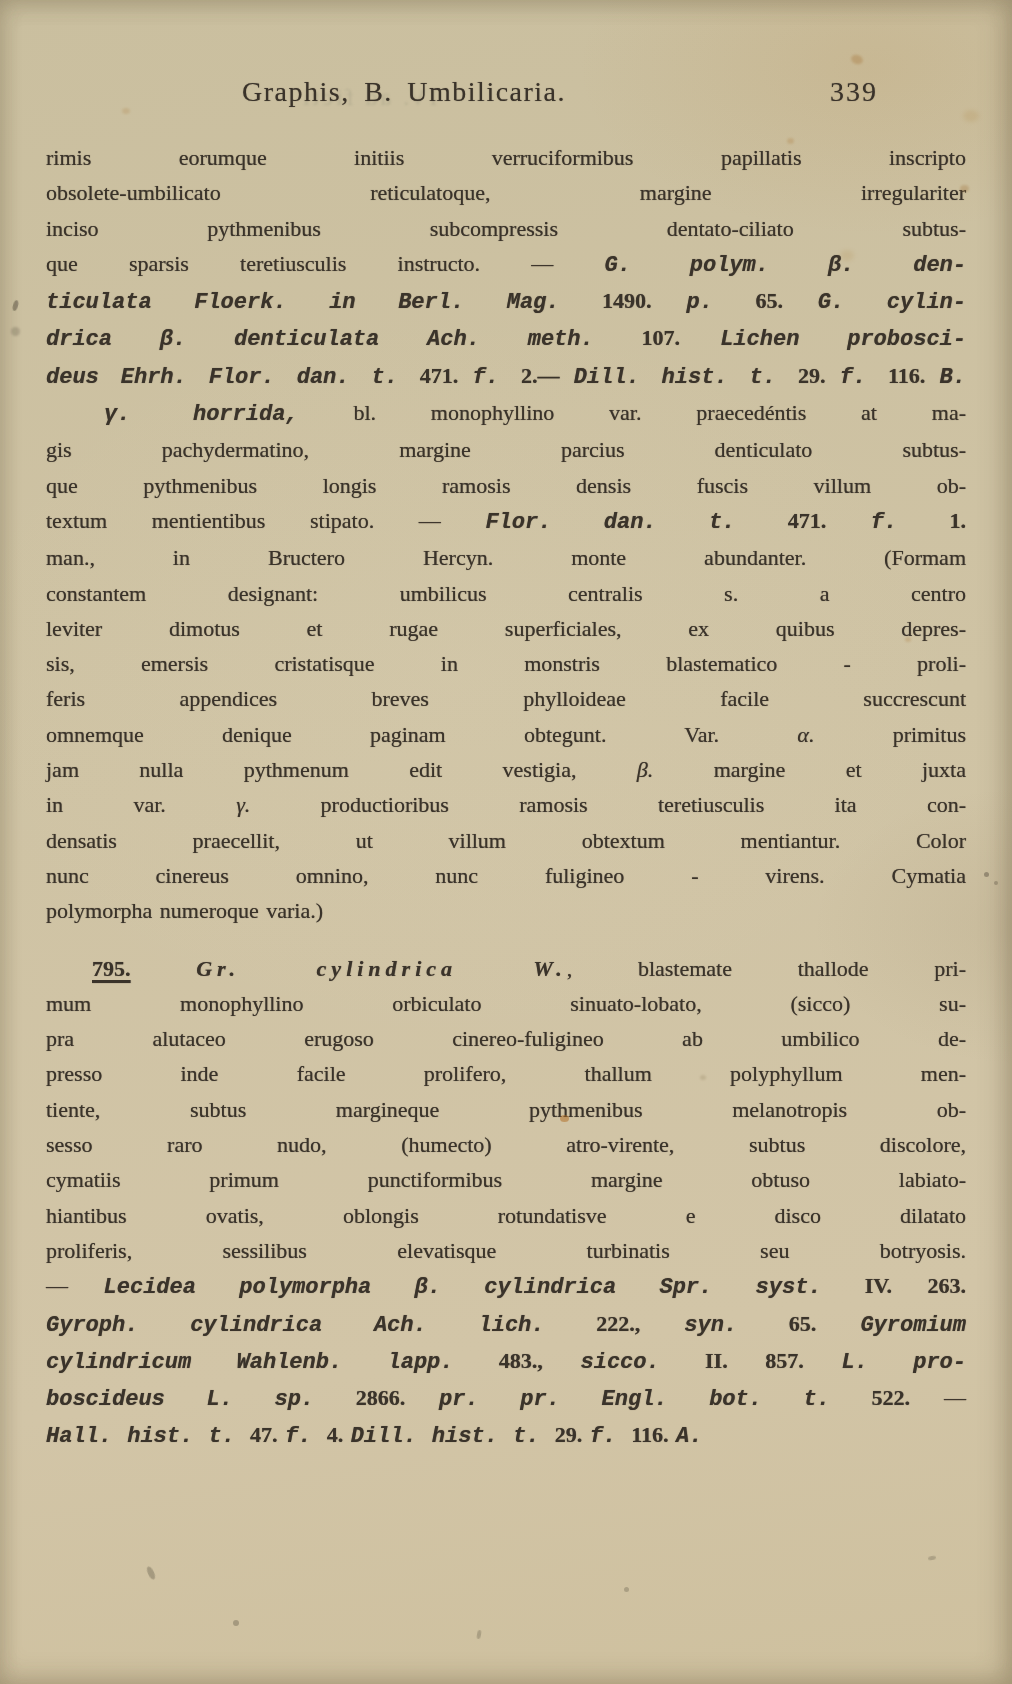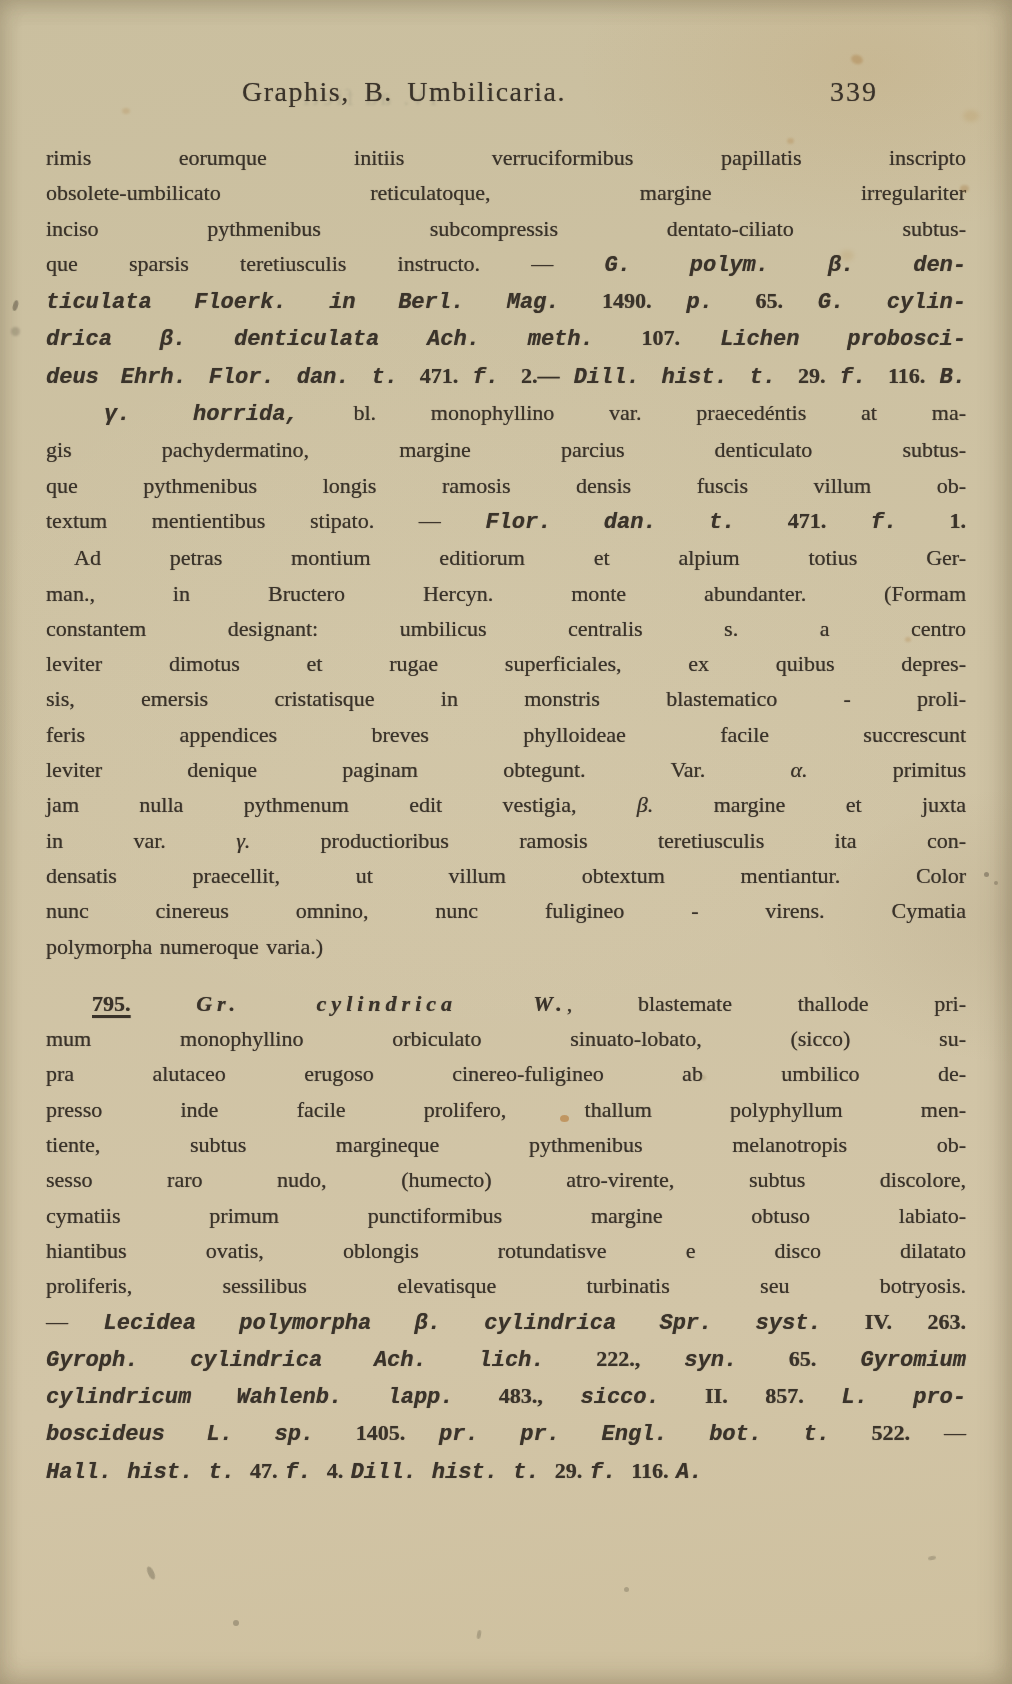--- a/index.html
+++ b/index.html
@@ -95,7 +95,6 @@
         <div class="line"><span class="seg-r">textum mentientibus stipato. — </span><span class="seg-bi">Flor. dan. t. </span><span class="seg-b">471. </span><span class="seg-bi">f. </span><span class="seg-b">1.</span></div>
       </div>
       <div class="paragraph">
-        <div class="line" style="text-indent: 28px;"><span class="seg-r">Ad petras montium editiorum et alpium totius Ger-</span></div>
         <div class="line"><span class="seg-r">man., in Bructero Hercyn. monte abundanter. (Formam</span></div>
         <div class="line"><span class="seg-r">constantem designant: umbilicus centralis s. a centro</span></div>
         <div class="line"><span class="seg-r">leviter dimotus et rugae superficiales, ex quibus depres-</span></div>

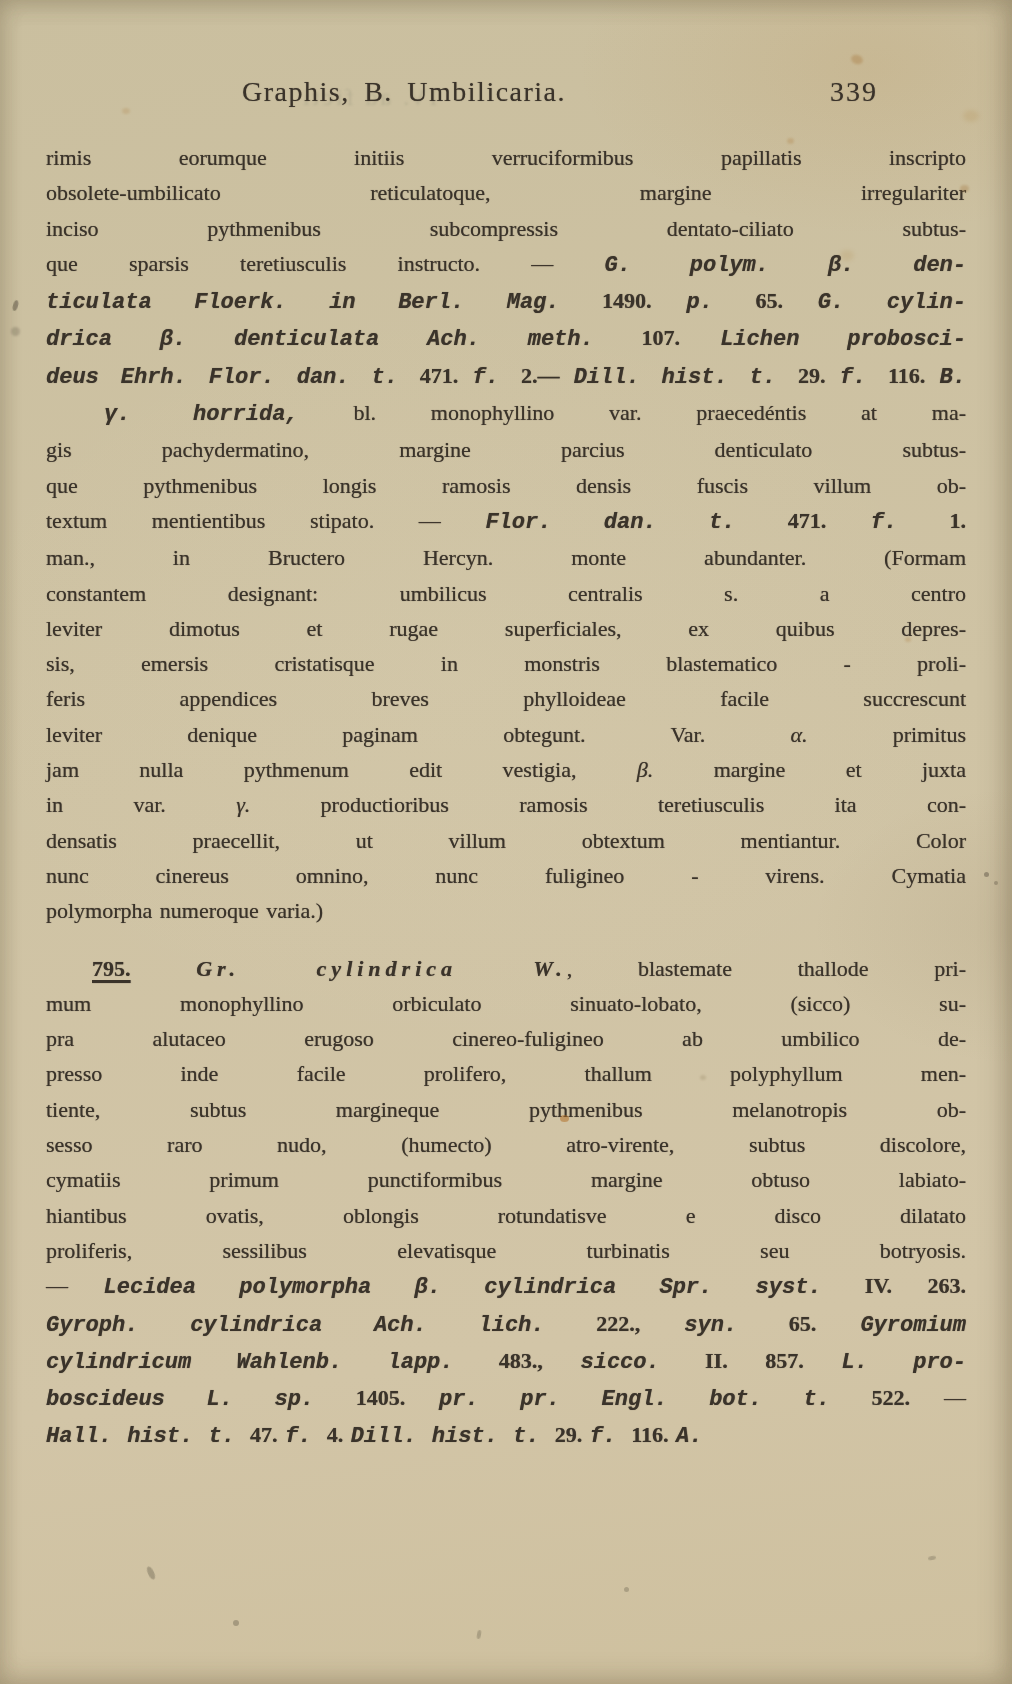--- a/index.html
+++ b/index.html
@@ -100,7 +100,7 @@
         <div class="line"><span class="seg-r">leviter dimotus et rugae superficiales, ex quibus depres-</span></div>
         <div class="line"><span class="seg-r">sis, emersis cristatisque in monstris blastematico - proli-</span></div>
         <div class="line"><span class="seg-r">feris appendices breves phylloideae facile succrescunt</span></div>
-        <div class="line"><span class="seg-r">leviter denique paginam obtegunt. Var. </span><span class="seg-i">α.</span><span class="seg-r"> primitus</span></div>
+        <div class="line"><span class="seg-r">omnemque denique paginam obtegunt. Var. </span><span class="seg-i">α.</span><span class="seg-r"> primitus</span></div>
         <div class="line"><span class="seg-r">jam nulla pythmenum edit vestigia, </span><span class="seg-i">β.</span><span class="seg-r"> margine et juxta</span></div>
         <div class="line"><span class="seg-r">in var. </span><span class="seg-i">γ.</span><span class="seg-r"> productioribus ramosis teretiusculis ita con-</span></div>
         <div class="line"><span class="seg-r">densatis praecellit, ut villum obtextum mentiantur. Color</span></div>

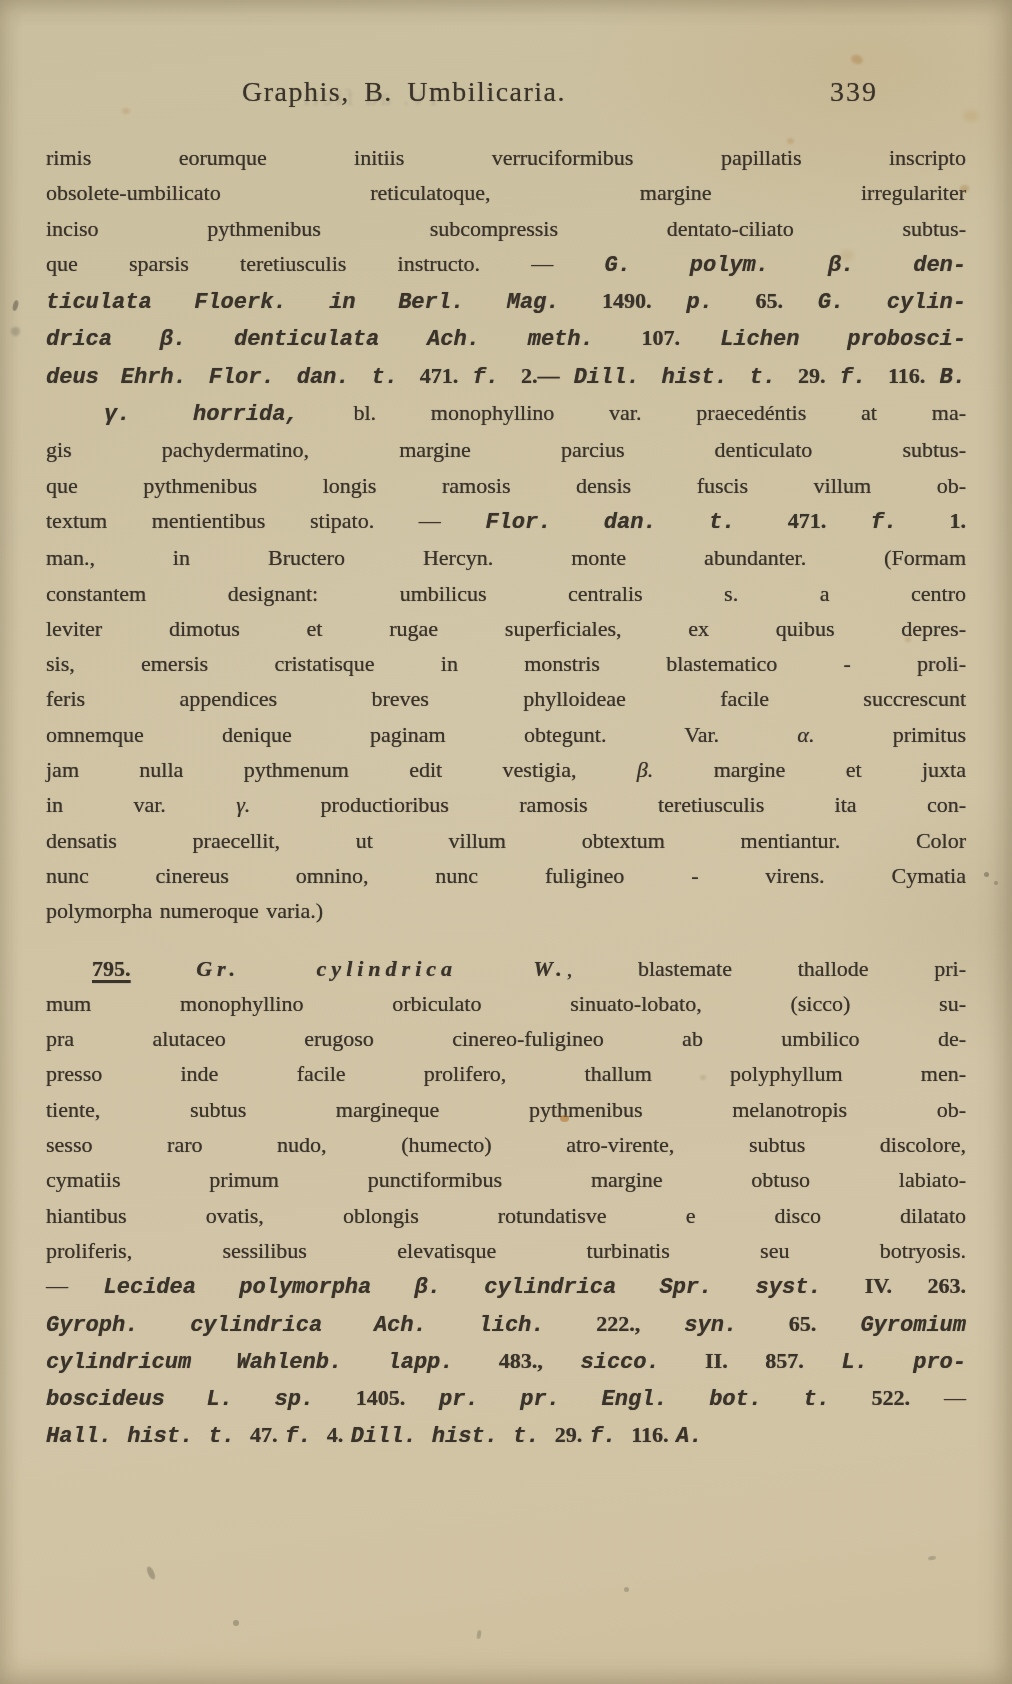--- a/index.html
+++ b/index.html
@@ -120,7 +120,7 @@
         <div class="line"><span class="seg-r">— </span><span class="seg-bi">Lecidea polymorpha β. cylindrica Spr. syst. </span><span class="seg-b">IV. 263.</span></div>
         <div class="line"><span class="seg-bi">Gyroph. cylindrica Ach. lich. </span><span class="seg-b">222., </span><span class="seg-bi">syn. </span><span class="seg-b">65. </span><span class="seg-bi">Gyromium</span></div>
         <div class="line"><span class="seg-bi">cylindricum Wahlenb. lapp. </span><span class="seg-b">483., </span><span class="seg-bi">sicco. </span><span class="seg-b">II. 857. </span><span class="seg-bi">L. pro-</span></div>
-        <div class="line"><span class="seg-bi">boscideus L. sp. </span><span class="seg-b">1405. </span><span class="seg-bi">pr. pr. Engl. bot. t. </span><span class="seg-b">522. </span><span class="seg-r">—</span></div>
+        <div class="line"><span class="seg-bi">boscideus L. sp. </span><span class="seg-b">2866. </span><span class="seg-bi">pr. pr. Engl. bot. t. </span><span class="seg-b">522. </span><span class="seg-r">—</span></div>
         <div class="line last"><span class="seg-bi">Hall. hist. t. </span><span class="seg-b">47. </span><span class="seg-bi">f. </span><span class="seg-b">4. </span><span class="seg-bi">Dill. hist. t. </span><span class="seg-b">29. </span><span class="seg-bi">f. </span><span class="seg-b">116. </span><span class="seg-bi">A.</span></div>
       </div>
     </div>

